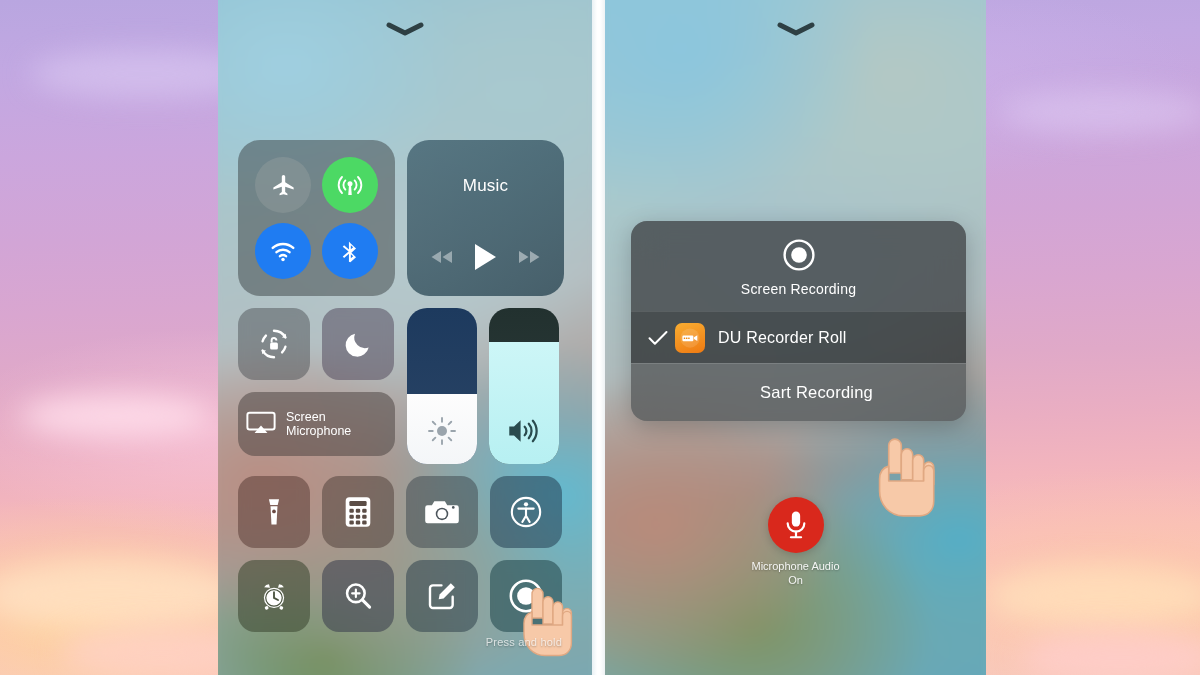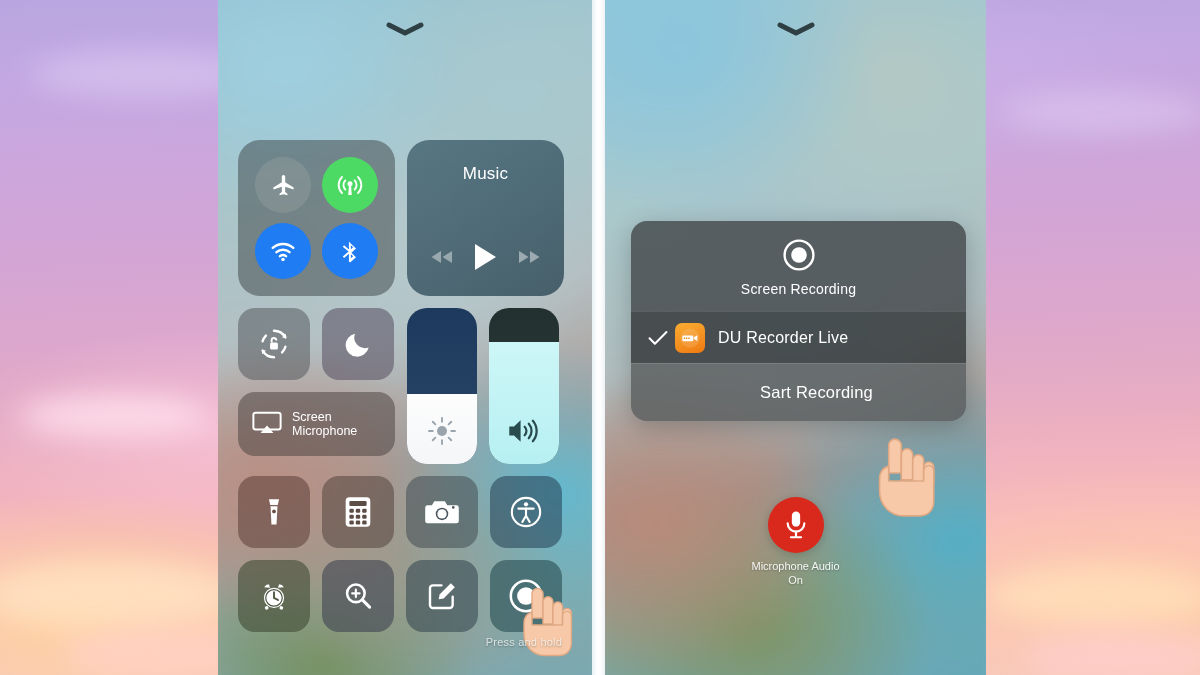--- a/index.html
+++ b/index.html
@@ -122,7 +122,7 @@
     width: 157px; height: 156px; border-radius: 22px;
     background: linear-gradient(150deg, rgba(36,68,84,0.62), rgba(28,58,72,0.72));
     display:flex; flex-direction:column; align-items:center;
-    justify-content: space-between; padding: 24px 0 24px;
+    justify-content: space-between; padding: 36px 0 24px;
   }
   .music-title { color:#fff; font-size: 17px; font-weight: 500; letter-spacing:.2px; }
   .music-ctrls { display:flex; align-items:center; gap: 18px; }

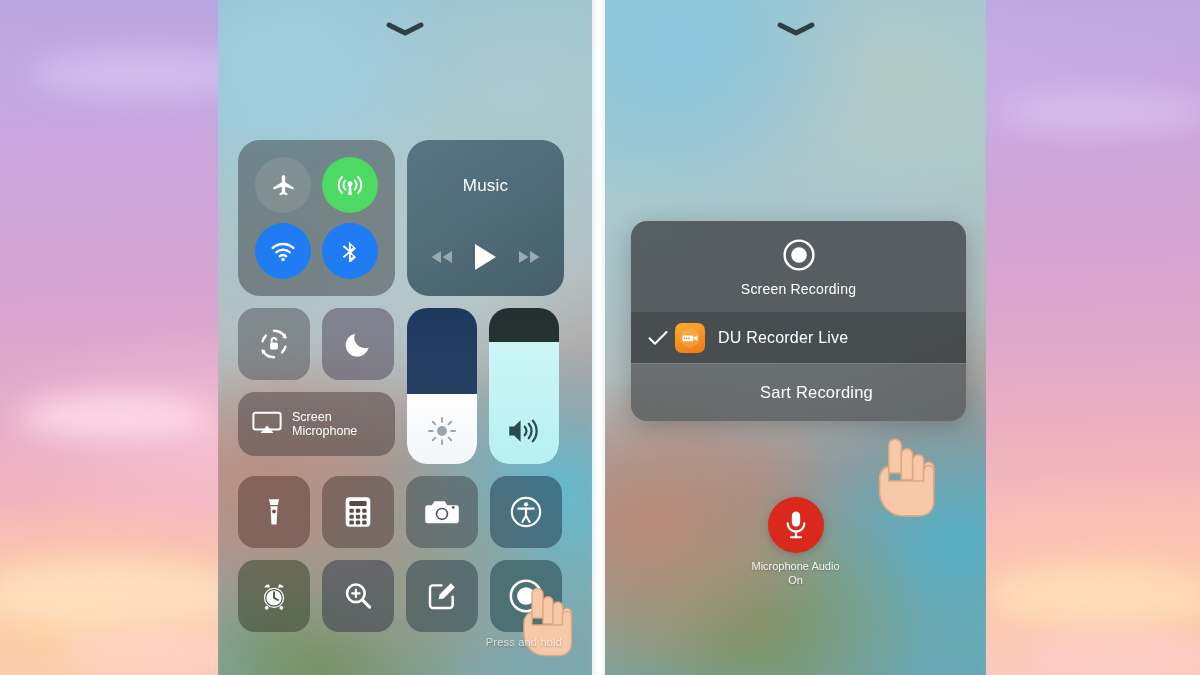--- a/index.html
+++ b/index.html
@@ -482,7 +482,7 @@
             </g>
           </svg>
         </div>
-        <div class="sr-label">DU Recorder Live</div>
+        <div class="sr-label">DU Recorder Roll</div>
       </div>
 
       <div class="sr-action">Sart Recording</div>

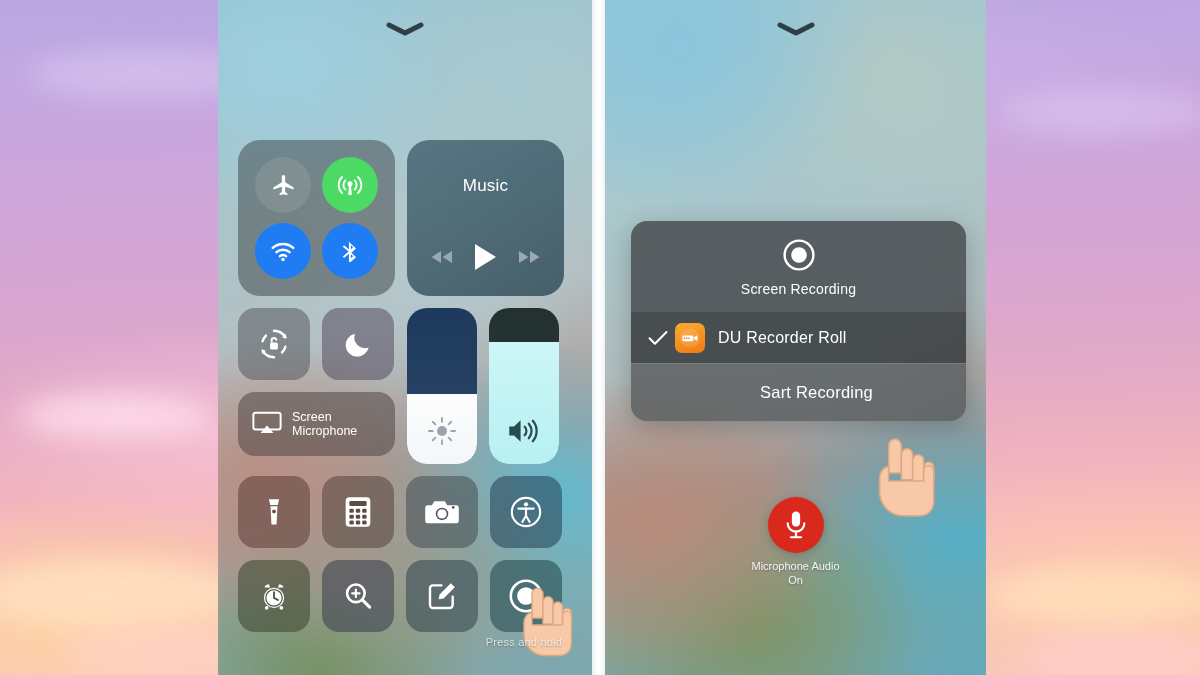--- a/index.html
+++ b/index.html
@@ -133,7 +133,7 @@
   
   .mirror {
     width: 157px; height: 64px; border-radius: 17px;
-    display:flex; align-items:center; gap: 10px; padding-left: 14px;
+    display:flex; align-items:center; gap: 10px; padding-left: 8px;
     background: rgba(70,62,60,0.50);
   }
   .mirror-label { color:#fff; font-size: 12.5px; line-height: 14px; font-weight: 400; }

